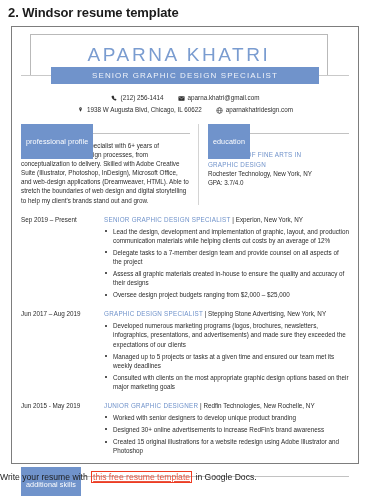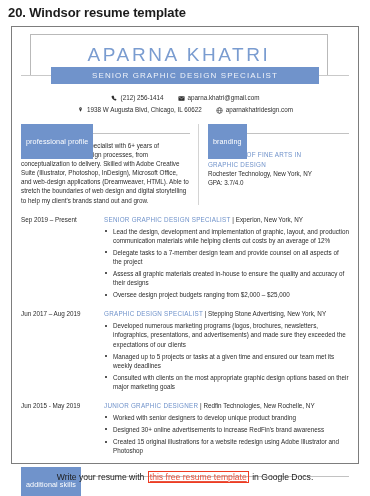--- a/index.html
+++ b/index.html
@@ -235,7 +235,7 @@
 </head>
 <body>
 
-<div class="page-heading">20. Windsor resume template</div>
+<div class="page-heading">2. Windsor resume template</div>
 
 <div class="resume-frame">
   <div class="resume-inner">

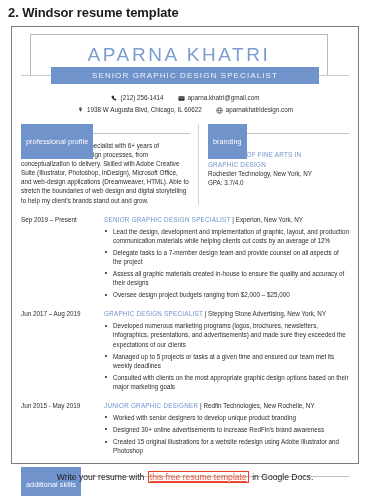--- a/index.html
+++ b/index.html
@@ -305,7 +305,7 @@
       <div class="col-right">
         <div class="sec-head">
           <div class="sec-rule"></div>
-          <span class="sec-pill">branding</span>
+          <span class="sec-pill">education</span>
         </div>
         <div class="edu-line">May 2015</div>
         <div class="edu-line edu-degree">BACHELOR OF FINE ARTS IN</div>

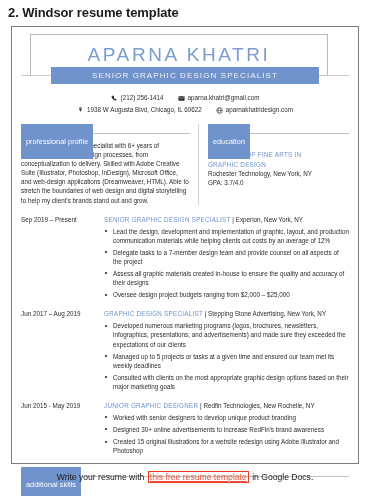--- a/index.html
+++ b/index.html
@@ -219,7 +219,6 @@
     left: 0;
     right: 0;
     top: 470px;
-    text-align: center;
     font-size: 8.6px;
     line-height: 14px;
     color: #1c1c1c;

